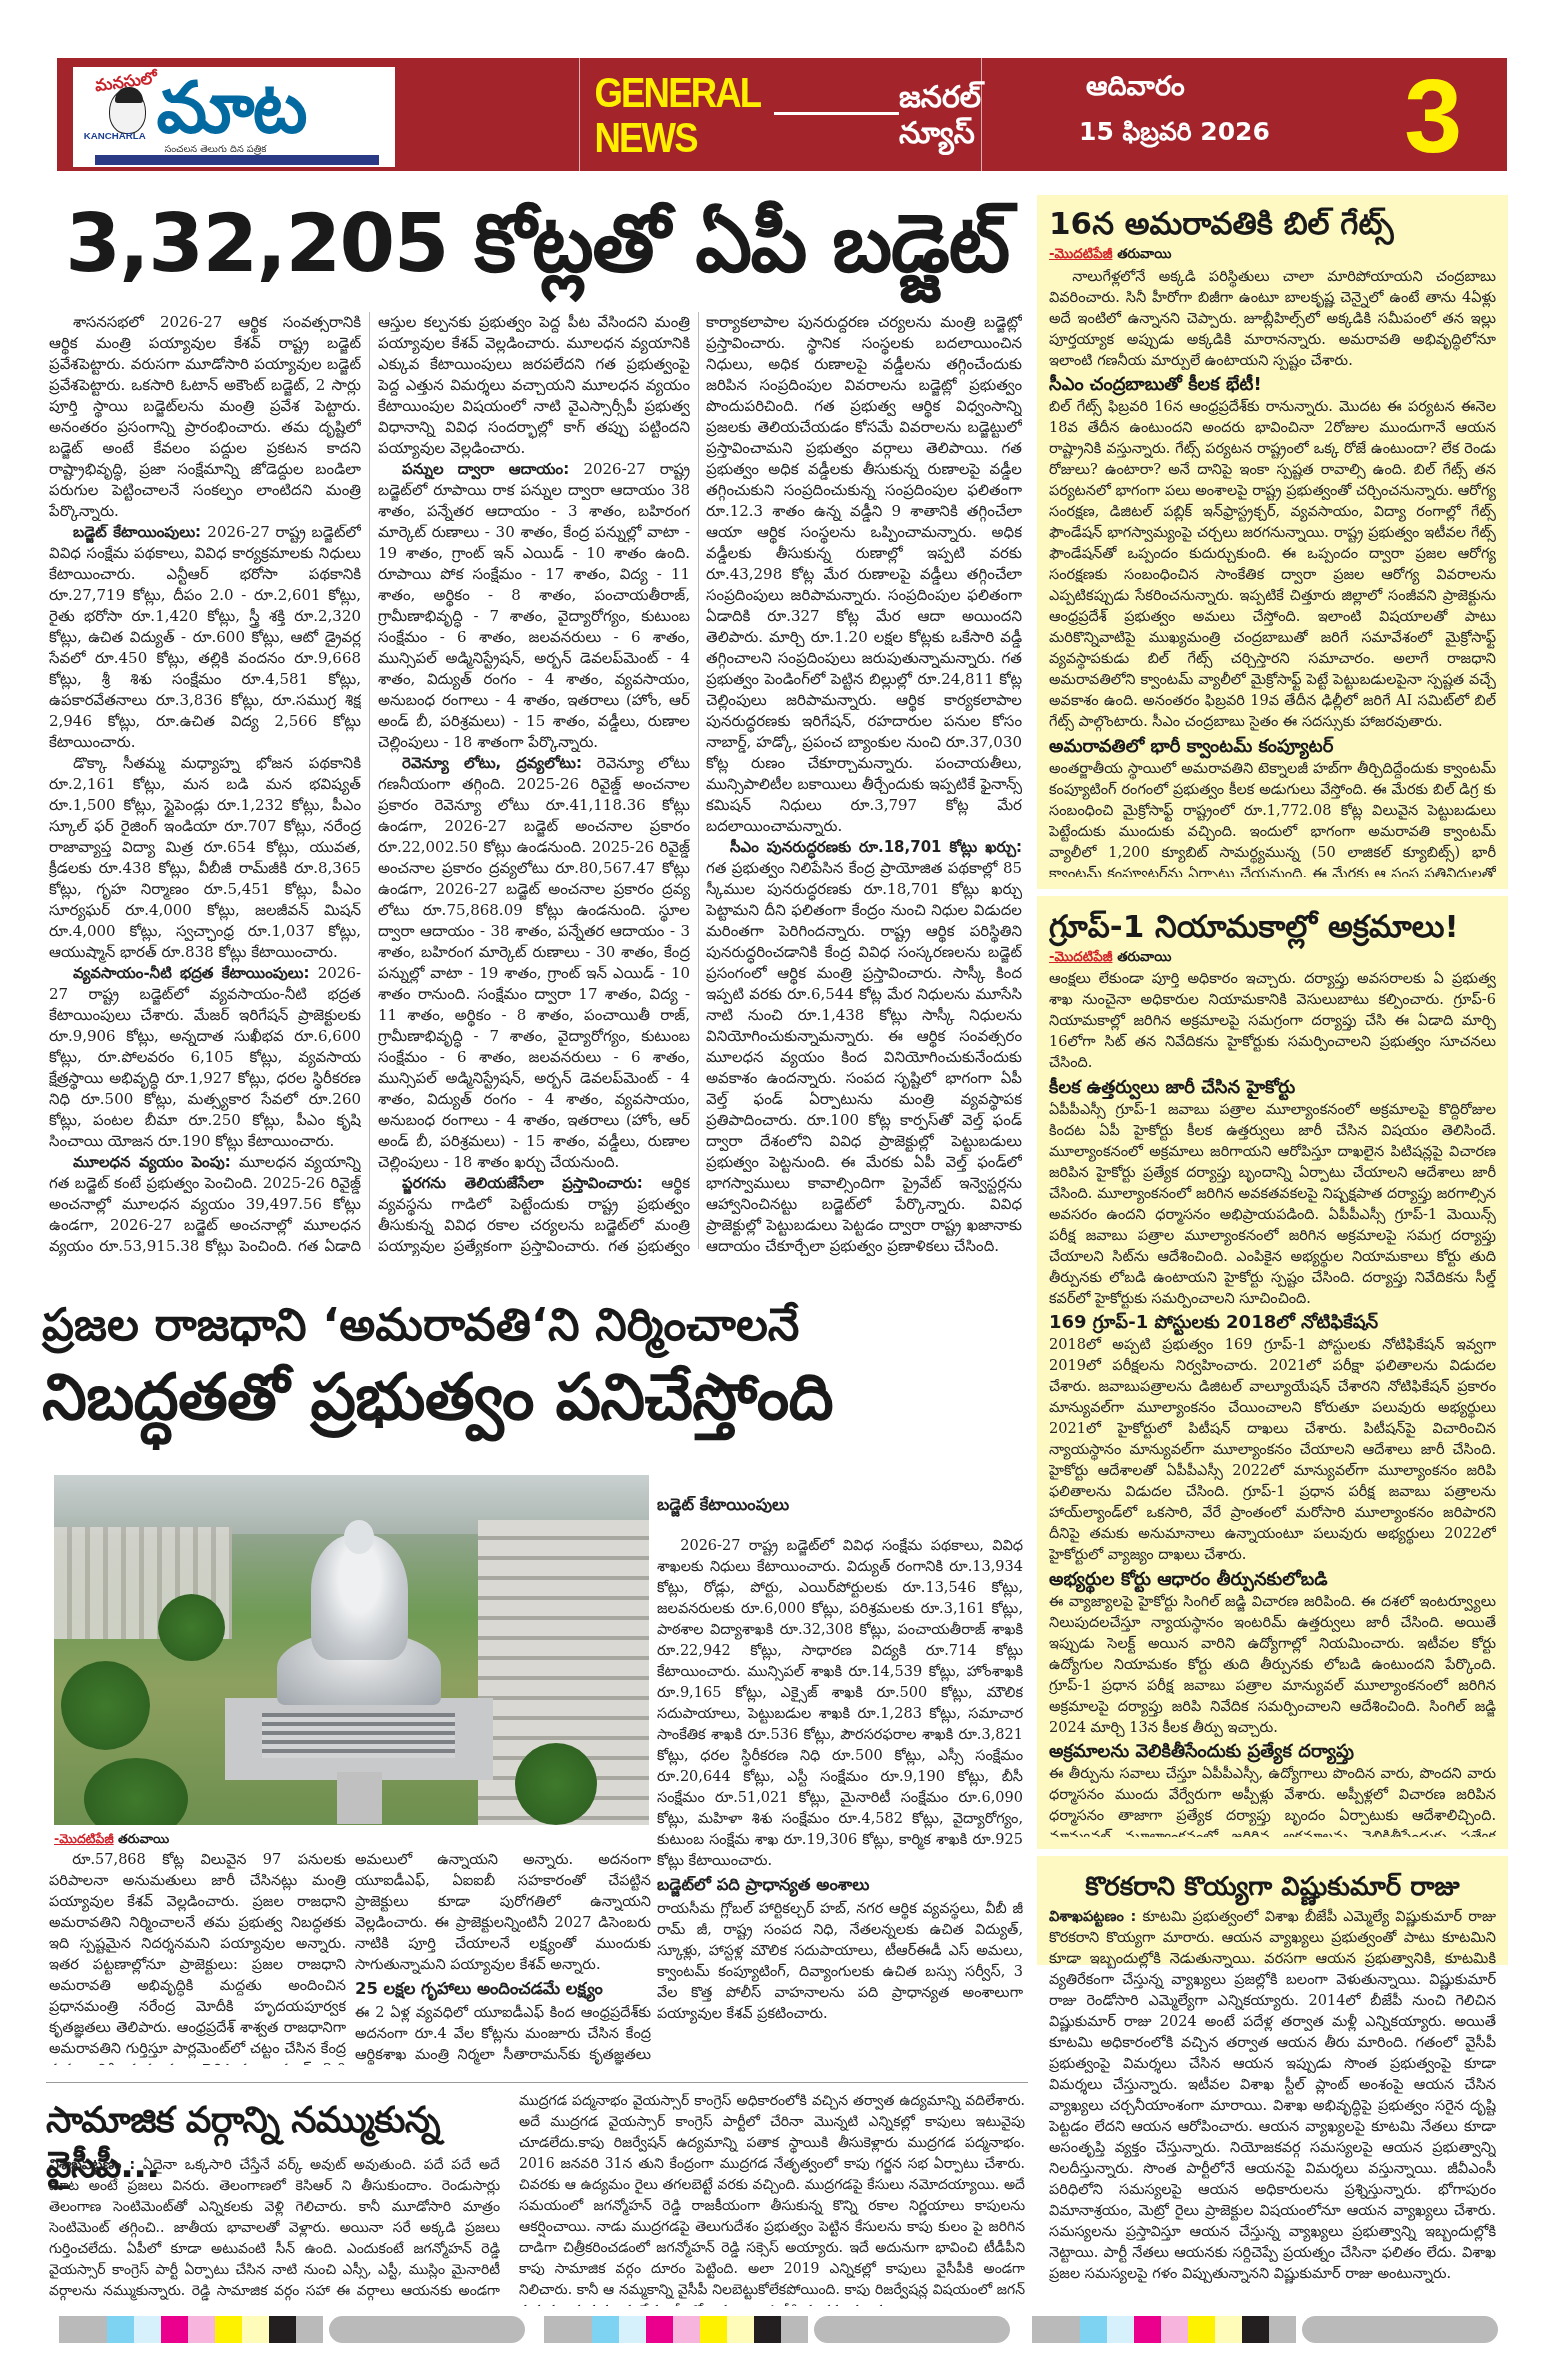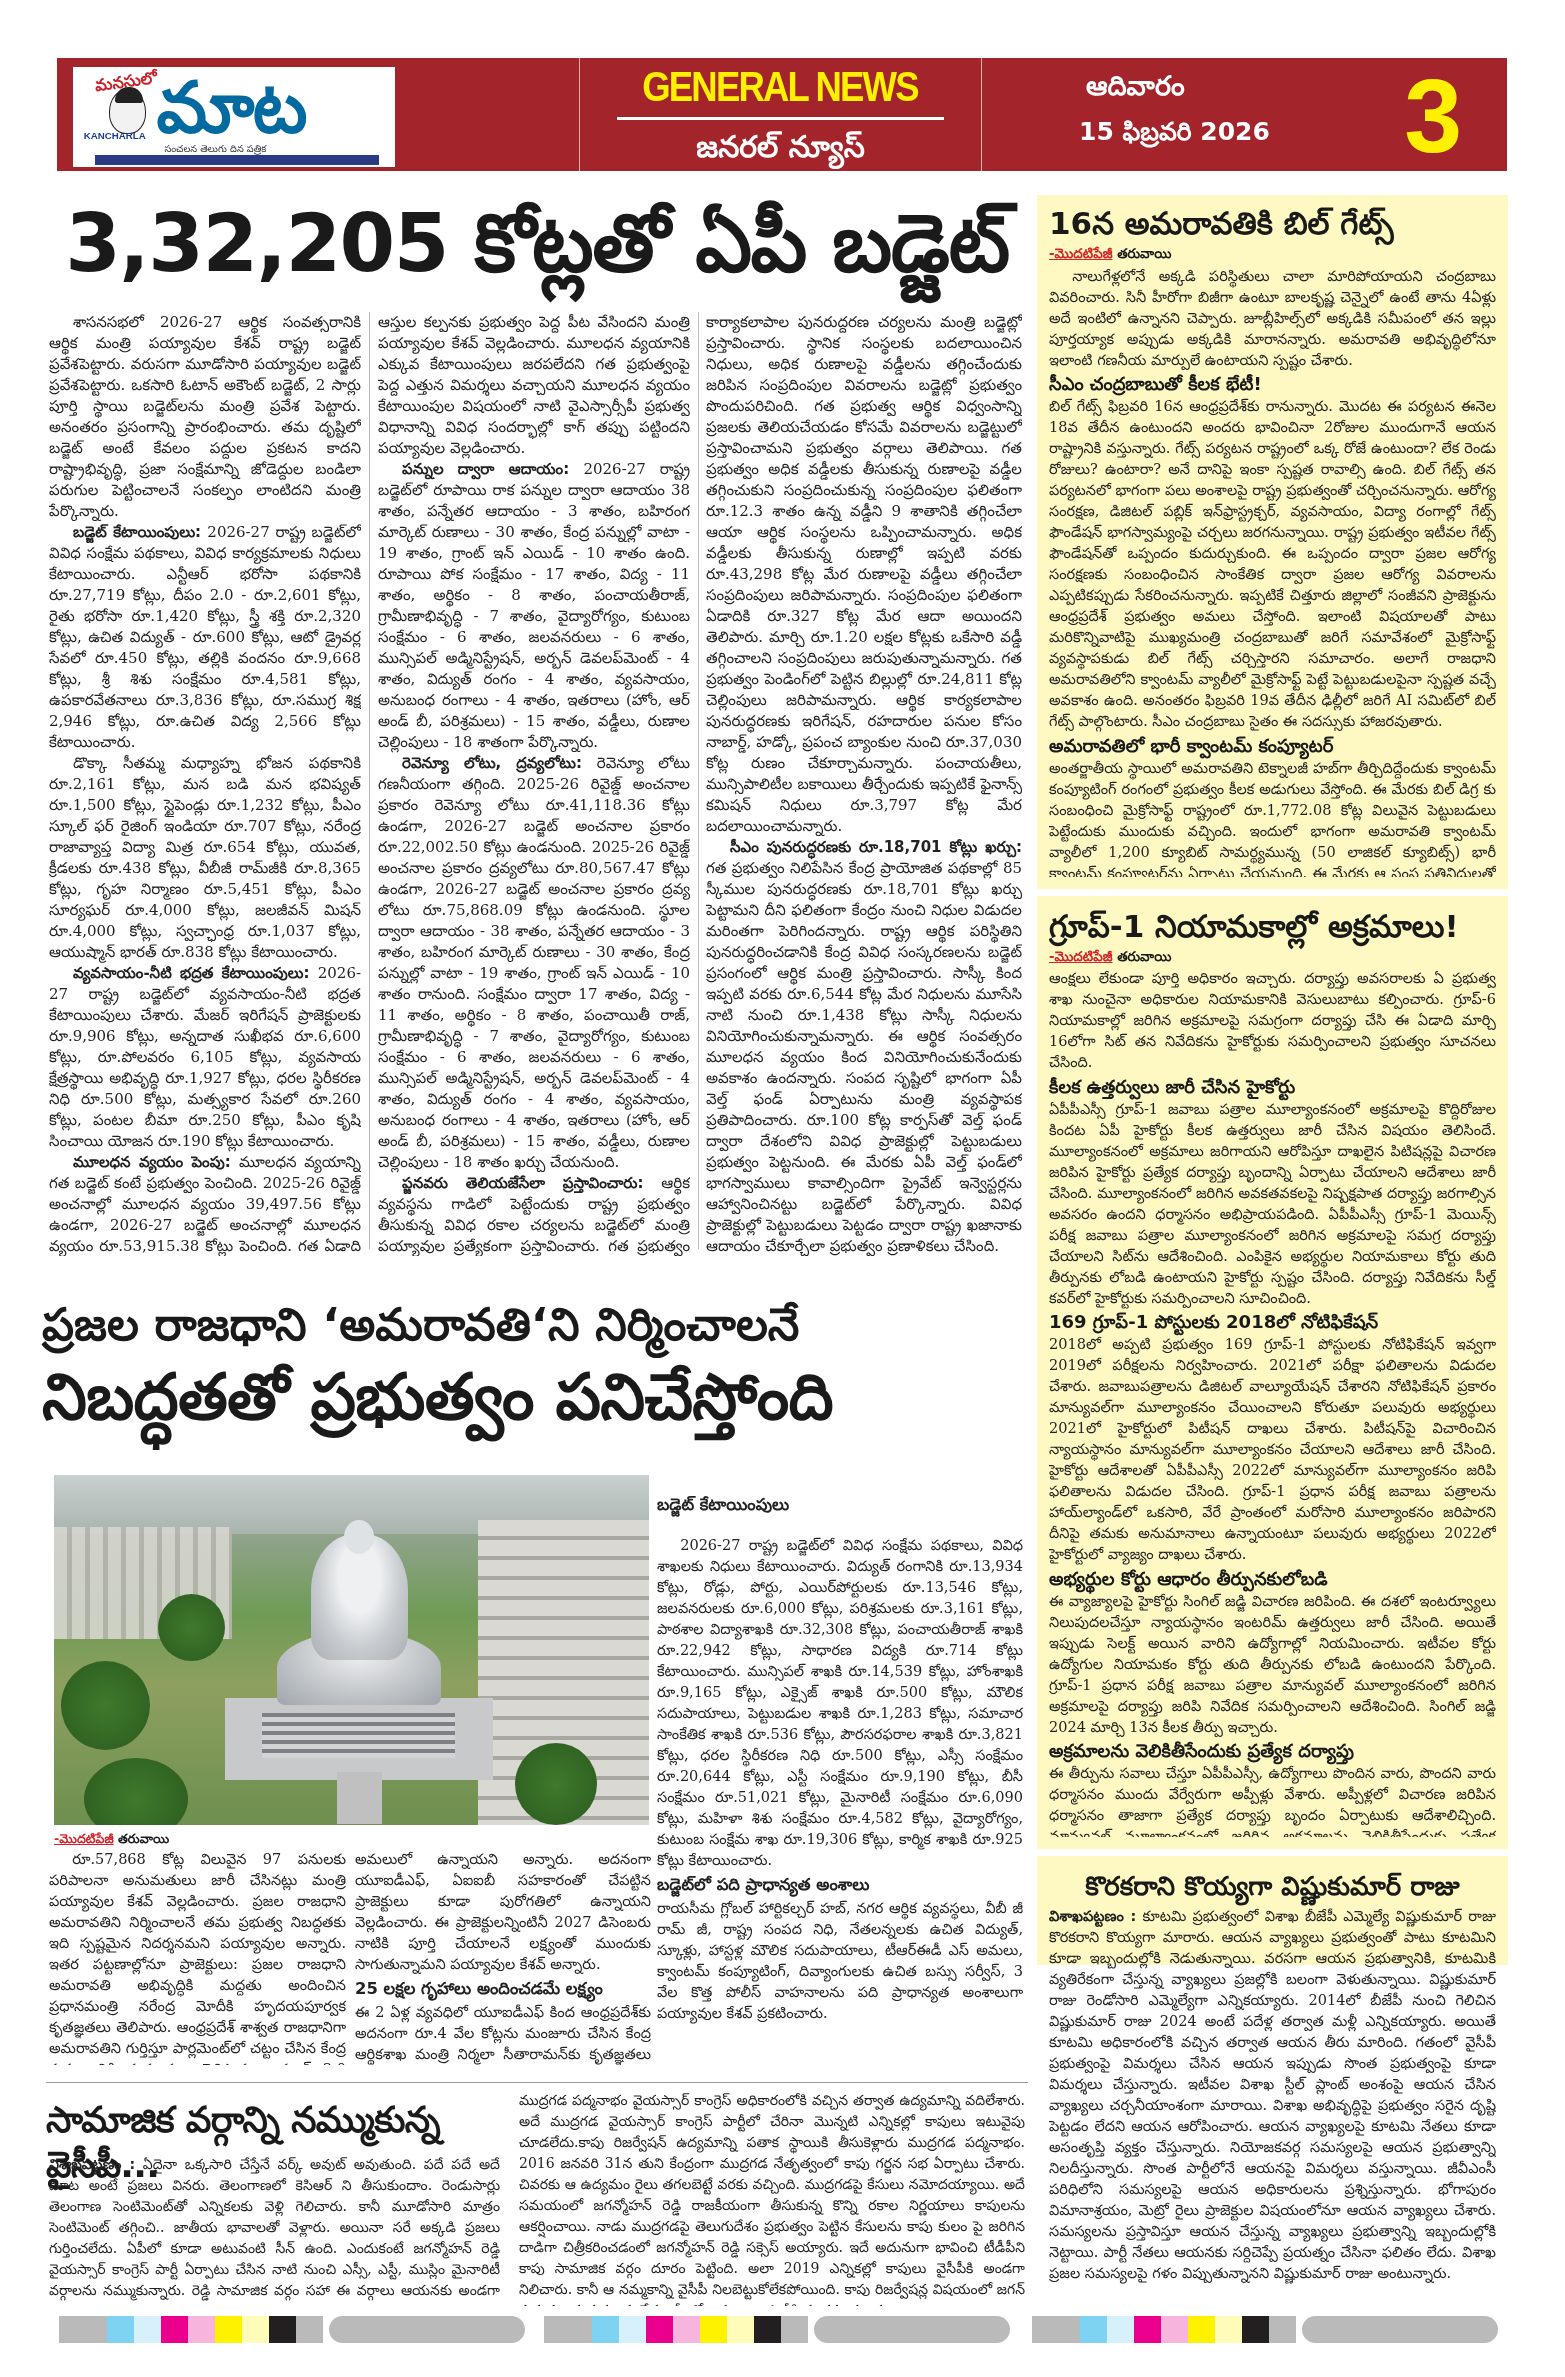--- a/index.html
+++ b/index.html
@@ -18,7 +18,7 @@
   .logo-tagline { position: absolute; left: 91px; top: 76px; font: 9.7px "DejaVu Sans", sans-serif; color: #333; }
   .logo-bar { position: absolute; left: 22px; top: 88px; width: 284px; height: 10.4px; background: #2a3a84; }
 
-  .mast-section { width: 402px; height: 100%; border-right: 0.7px solid #d9b1b3; display: flex; flex-direction: column; align-items: center; justify-content: center; }
+  .mast-section { width: 402px; height: 100%; border-right: 0.7px solid #d9b1b3; display: flex; flex-direction: row; align-items: center; justify-content: center; }
   .mast-section-en { font: bold 43px "Liberation Sans", sans-serif; color: #ffef00; letter-spacing: -2.2px; transform: scaleX(0.85); line-height: 45px; }
   .mast-rule { width: 327px; height: 3px; background: #ffffff; margin: 7.4px 0 9px; }
   .mast-section-te { font: bold 30px "DejaVu Sans", sans-serif; color: #ffffff; line-height: 36px; }

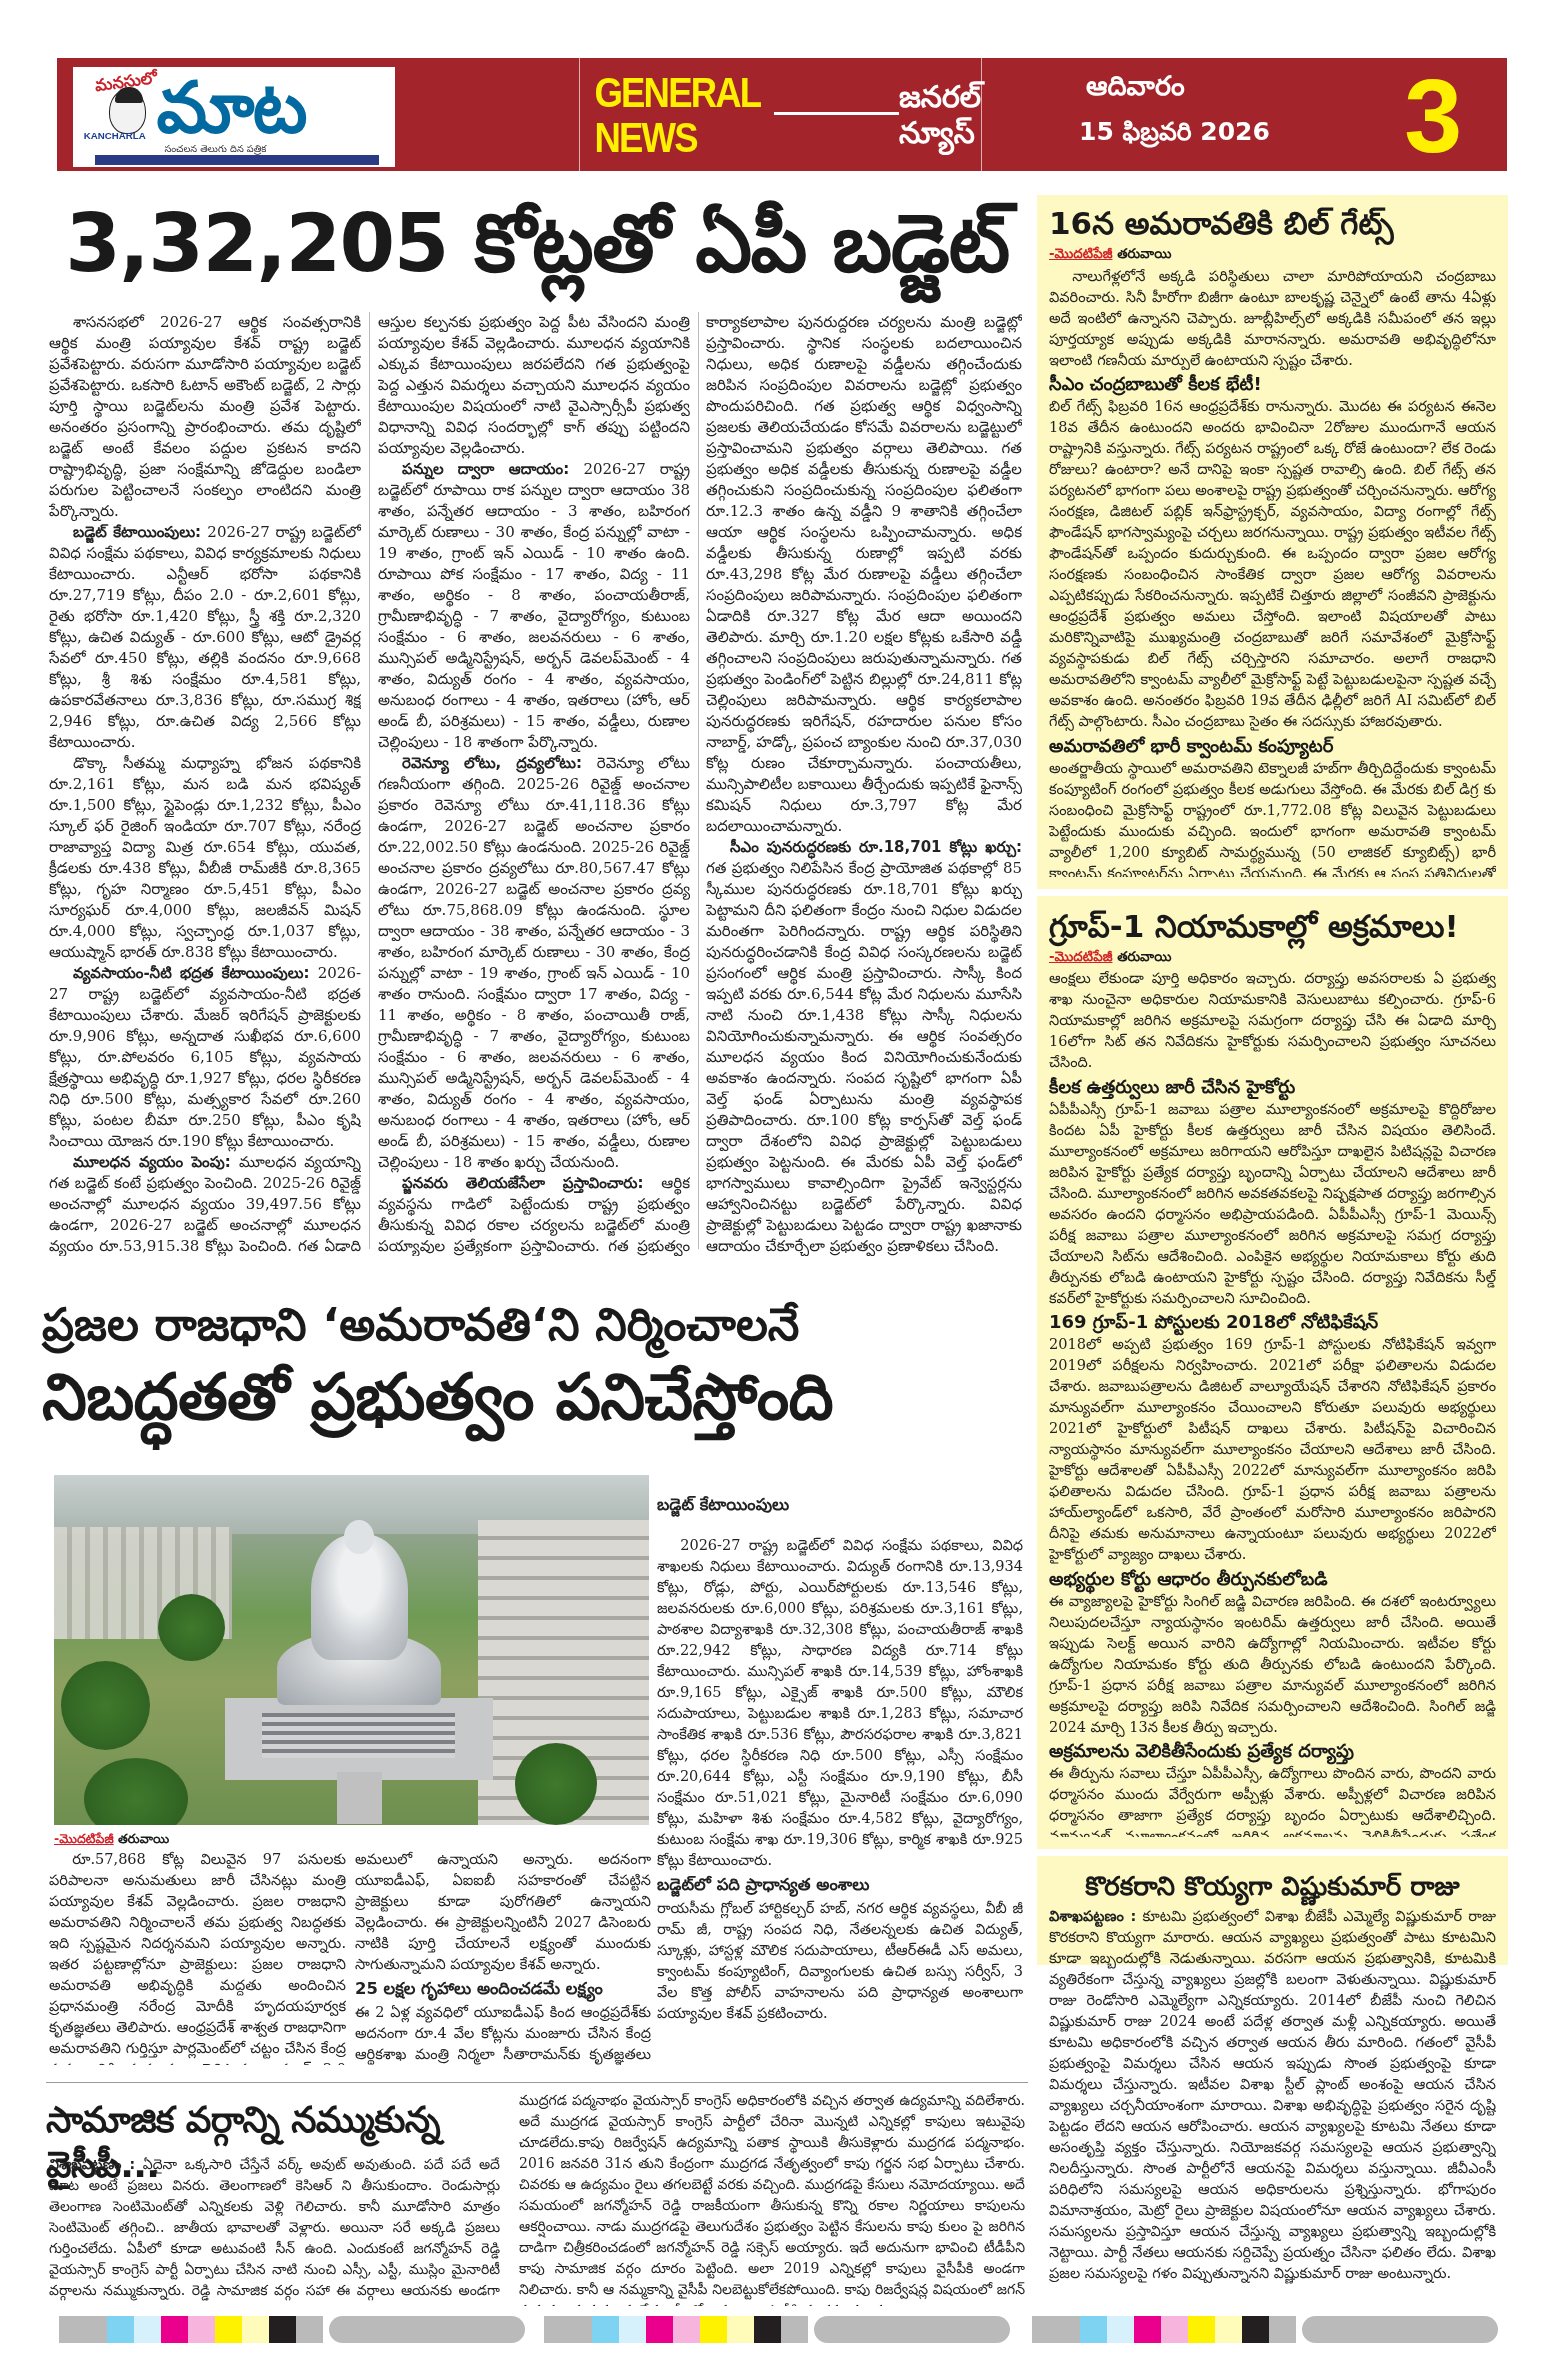--- a/index.html
+++ b/index.html
@@ -116,7 +116,7 @@
     <p style="text-indent: 0px;"><span>ఆస్తుల కల్పనకు ప్రభుత్వం పెద్ద పీట వేసిందని మంత్రి పయ్యావుల కేశవ్ వెల్లడించారు. మూలధన వ్యయానికి ఎక్కువ కేటాయింపులు జరపలేదని గత ప్రభుత్వంపై పెద్ద ఎత్తున విమర్శలు వచ్చాయని మూలధన వ్యయం కేటాయింపుల విషయంలో నాటి వైఎస్సార్సీపీ ప్రభుత్వ విధానాన్ని వివిధ సందర్భాల్లో కాగ్ తప్పు పట్టిందని పయ్యావుల వెల్లడించారు.</span></p>
     <p><span class="sub">పన్నుల ద్వారా ఆదాయం: </span><span>2026-27 రాష్ట్ర బడ్జెట్‌లో రూపాయి రాక పన్నుల ద్వారా ఆదాయం 38 శాతం, పన్నేతర ఆదాయం - 3 శాతం, బహిరంగ మార్కెట్ రుణాలు - 30 శాతం, కేంద్ర పన్నుల్లో వాటా - 19 శాతం, గ్రాంట్ ఇన్ ఎయిడ్ - 10 శాతం ఉంది. రూపాయి పోక సంక్షేమం - 17 శాతం, విద్య - 11 శాతం, అర్థికం - 8 శాతం, పంచాయతీరాజ్, గ్రామీణాభివృద్ధి - 7 శాతం, వైద్యారోగ్యం, కుటుంబ సంక్షేమం - 6 శాతం, జలవనరులు - 6 శాతం, మున్సిపల్ అడ్మినిస్ట్రేషన్, అర్బన్ డెవలప్‌మెంట్ - 4 శాతం, విద్యుత్ రంగం - 4 శాతం, వ్యవసాయం, అనుబంధ రంగాలు - 4 శాతం, ఇతరాలు (హోం, ఆర్ అండ్ బీ, పరిశ్రమలు) - 15 శాతం, వడ్డీలు, రుణాల చెల్లింపులు - 18 శాతంగా పేర్కొన్నారు.</span></p>
     <p><span class="sub">రెవెన్యూ లోటు, ద్రవ్యలోటు: </span><span>రెవెన్యూ లోటు గణనీయంగా తగ్గింది. 2025-26 రివైజ్డ్ అంచనాల ప్రకారం రెవెన్యూ లోటు రూ.41,118.36 కోట్లు ఉండగా, 2026-27 బడ్జెట్ అంచనాల ప్రకారం రూ.22,002.50 కోట్లు ఉండనుంది. 2025-26 రివైజ్డ్ అంచనాల ప్రకారం ద్రవ్యలోటు రూ.80,567.47 కోట్లు ఉండగా, 2026-27 బడ్జెట్ అంచనాల ప్రకారం ద్రవ్య లోటు రూ.75,868.09 కోట్లు ఉండనుంది. స్థూల ద్వారా ఆదాయం - 38 శాతం, పన్నేతర ఆదాయం - 3 శాతం, బహిరంగ మార్కెట్ రుణాలు - 30 శాతం, కేంద్ర పన్నుల్లో వాటా - 19 శాతం, గ్రాంట్ ఇన్ ఎయిడ్ - 10 శాతం రానుంది. సంక్షేమం ద్వారా 17 శాతం, విద్య - 11 శాతం, అర్థికం - 8 శాతం, పంచాయితీ రాజ్, గ్రామీణాభివృద్ధి - 7 శాతం, వైద్యారోగ్యం, కుటుంబ సంక్షేమం - 6 శాతం, జలవనరులు - 6 శాతం, మున్సిపల్ అడ్మినిస్ట్రేషన్, అర్బన్ డెవలప్‌మెంట్ - 4 శాతం, విద్యుత్ రంగం - 4 శాతం, వ్యవసాయం, అనుబంధ రంగాలు - 4 శాతం, ఇతరాలు (హోం, ఆర్ అండ్ బీ, పరిశ్రమలు) - 15 శాతం, వడ్డీలు, రుణాల చెల్లింపులు - 18 శాతం ఖర్చు చేయనుంది.</span></p>
-    <p><span class="sub">ప్జనవరు తెలియజేసేలా ప్రస్తావించారు: </span><span>ఆర్థిక వ్యవస్థను గాడిలో పెట్టేందుకు రాష్ట్ర ప్రభుత్వం తీసుకున్న వివిధ రకాల చర్యలను బడ్జెట్‌లో మంత్రి పయ్యావుల ప్రత్యేకంగా ప్రస్తావించారు. గత ప్రభుత్వం పెండింగ్‌లో పెట్టిన బిల్లుల చెల్లింపులు, కేంద్ర ప్రాయోజిత పథకాలు, ఆర్థిక</span></p>
+    <p><span class="sub">ప్జరగను తెలియజేసేలా ప్రస్తావించారు: </span><span>ఆర్థిక వ్యవస్థను గాడిలో పెట్టేందుకు రాష్ట్ర ప్రభుత్వం తీసుకున్న వివిధ రకాల చర్యలను బడ్జెట్‌లో మంత్రి పయ్యావుల ప్రత్యేకంగా ప్రస్తావించారు. గత ప్రభుత్వం పెండింగ్‌లో పెట్టిన బిల్లుల చెల్లింపులు, కేంద్ర ప్రాయోజిత పథకాలు, ఆర్థిక</span></p>
   </div>
 <div class="col-sep" style="left:698px; top:312px; height:937px;"></div>
 <div class="col" id="col3" style="left: 706px; top: 312px; width: 316px; height: 944px; overflow: hidden;">

